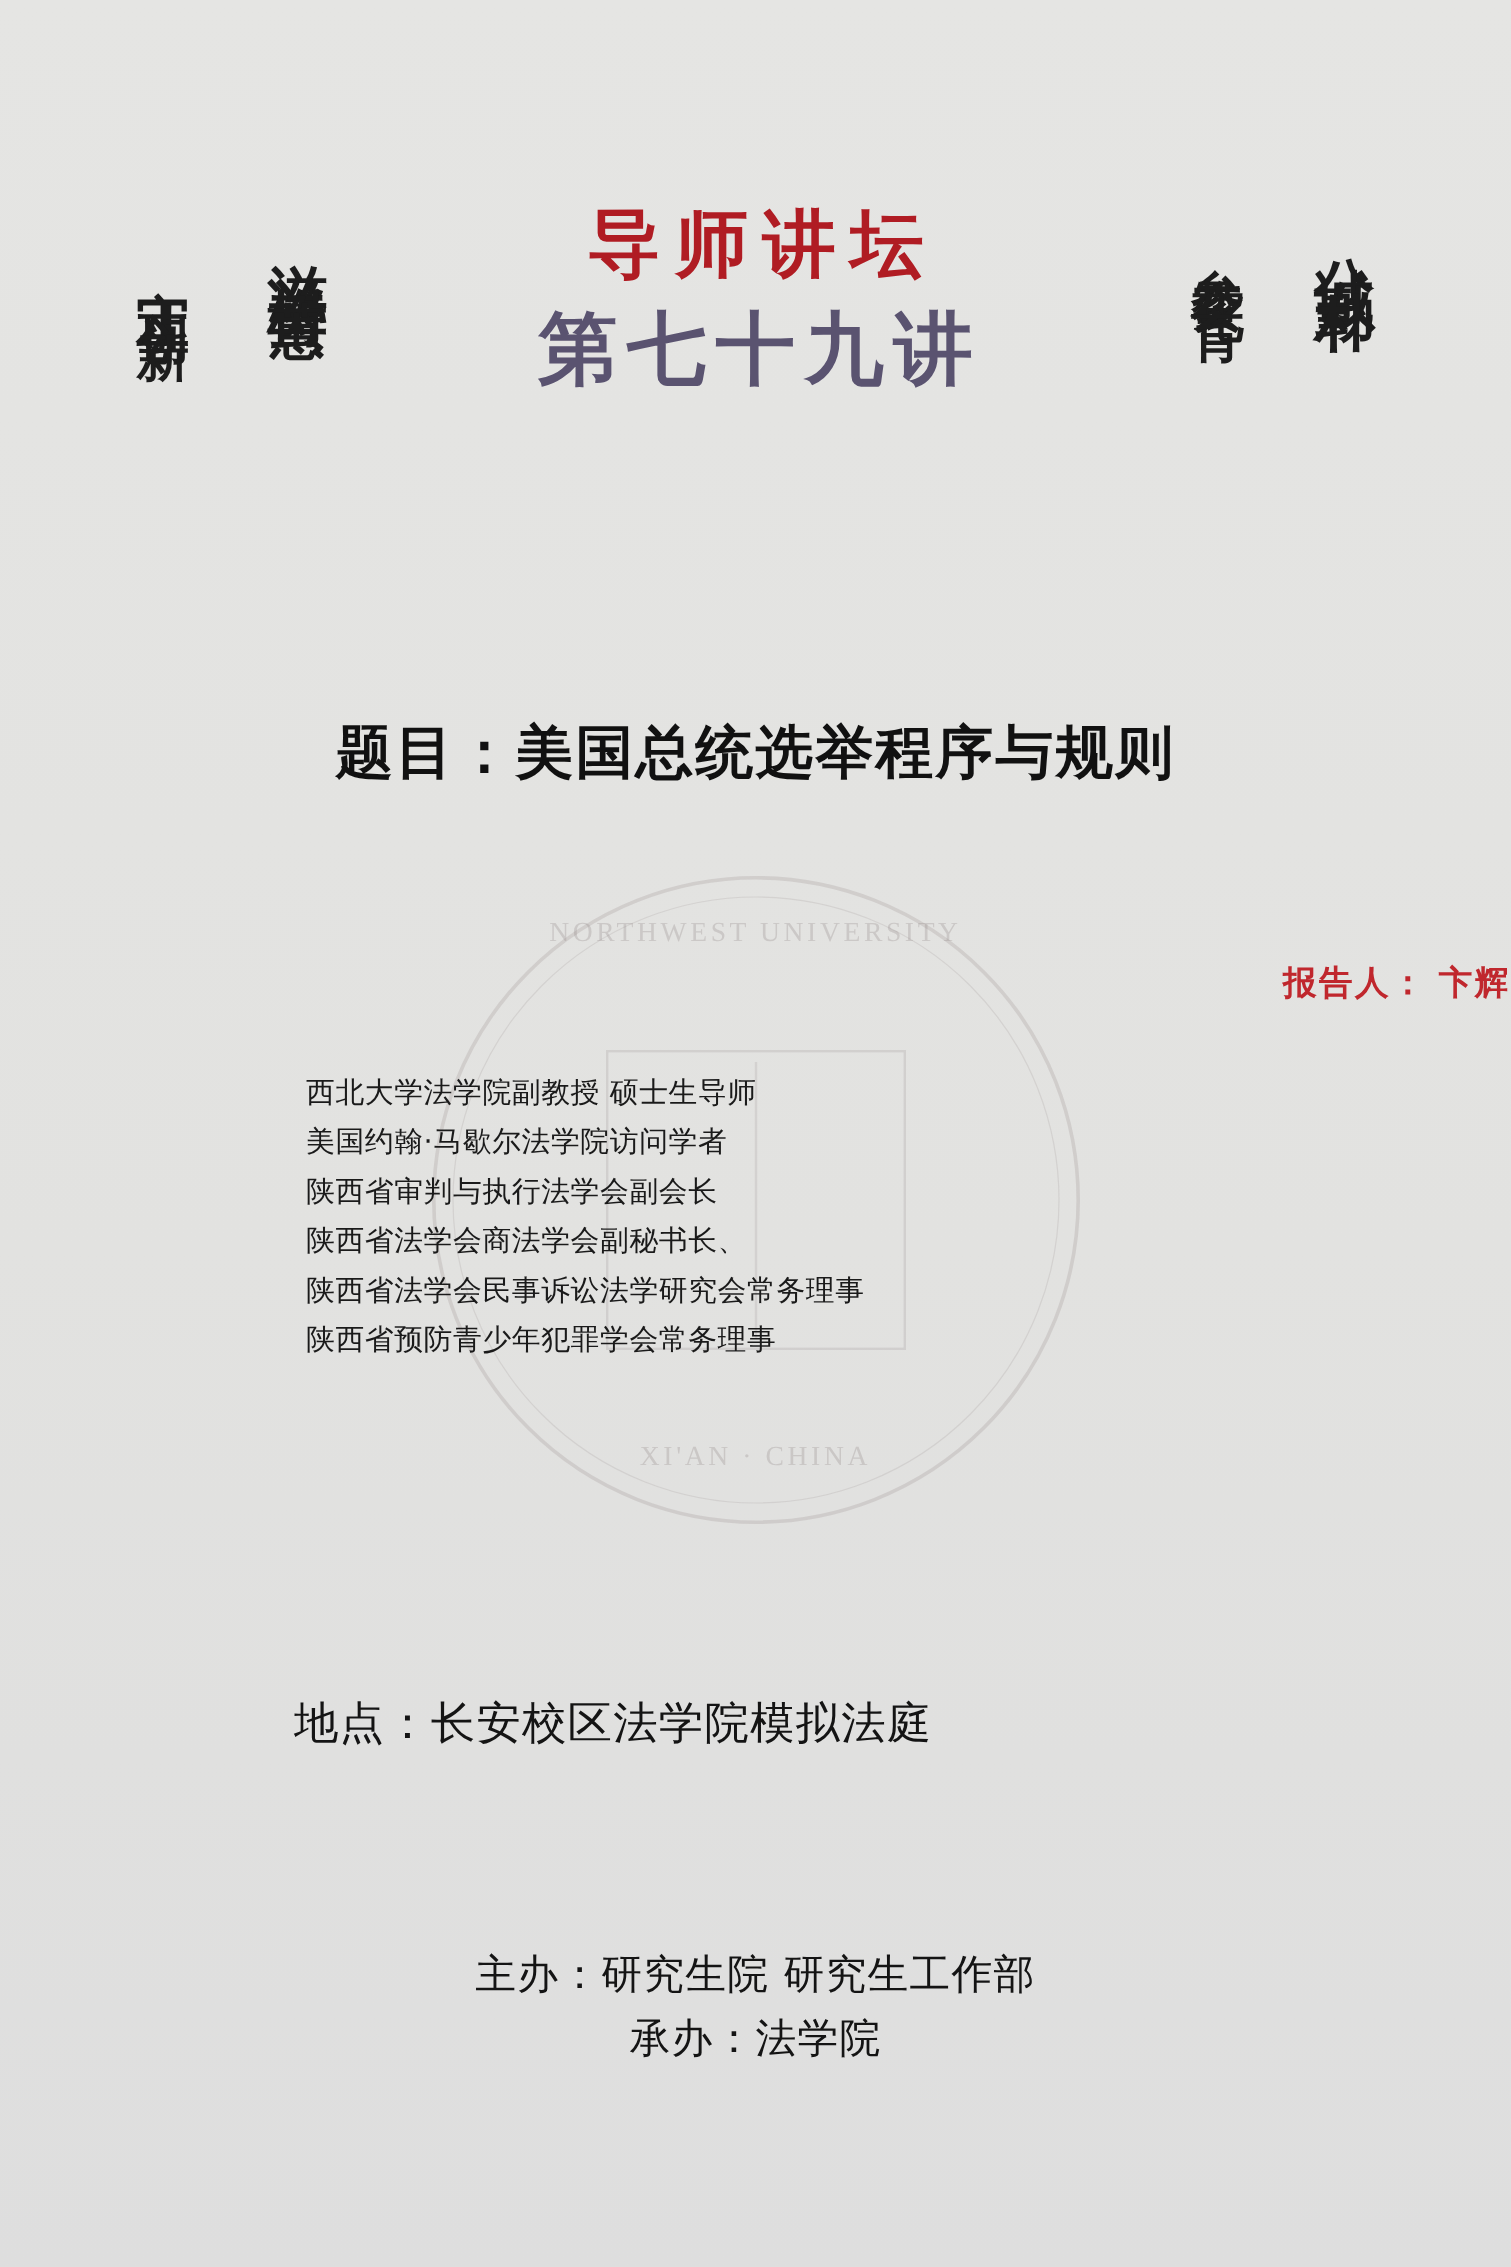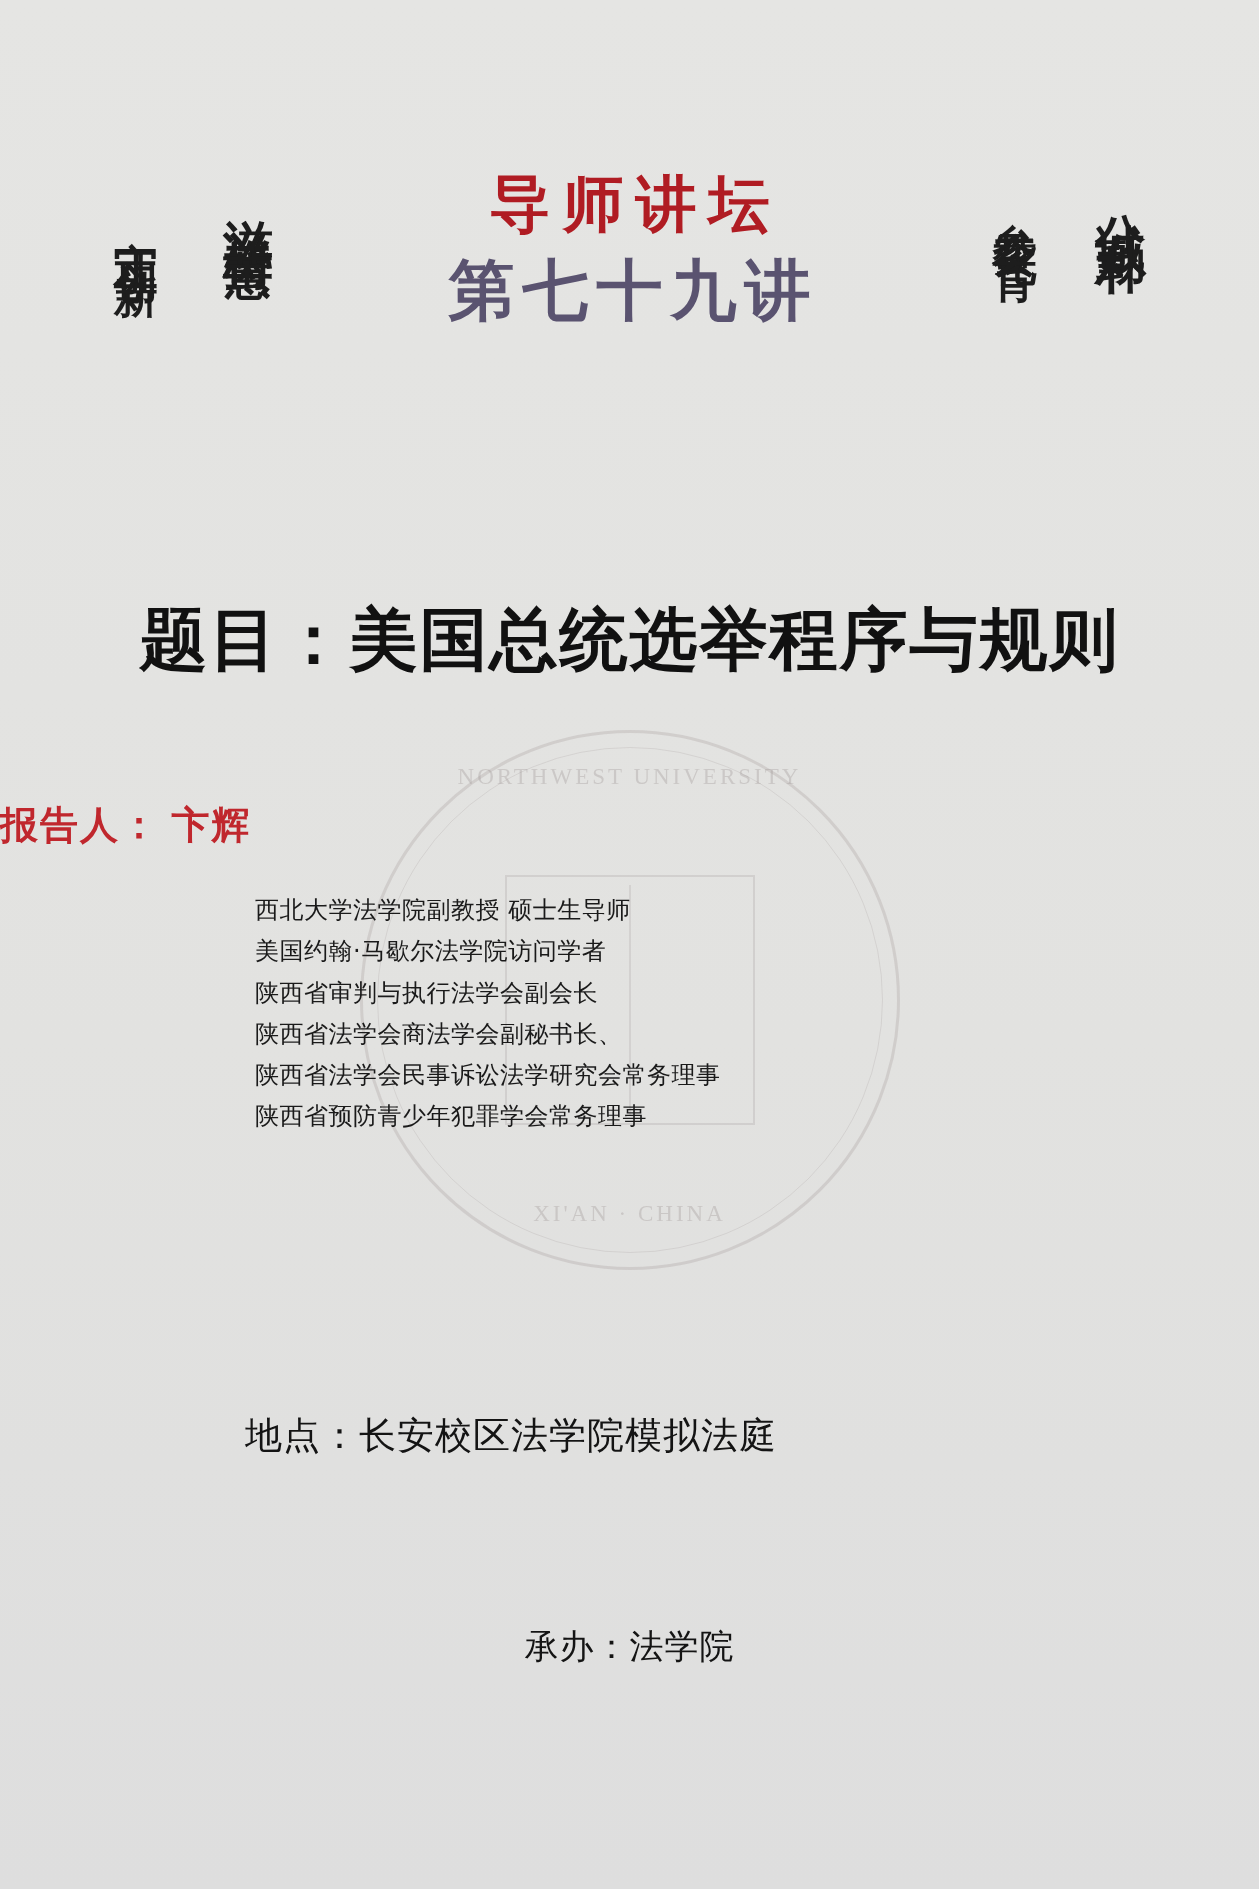--- a/index.html
+++ b/index.html
@@ -133,7 +133,7 @@
     text-align: center;
     font-family: "DejaVu Sans", "Liberation Sans", sans-serif;
     font-weight: 700;
-    font-size: 68px;
+    font-size: 48px;
     color: #111;
     letter-spacing: 2px;
     white-space: nowrap;

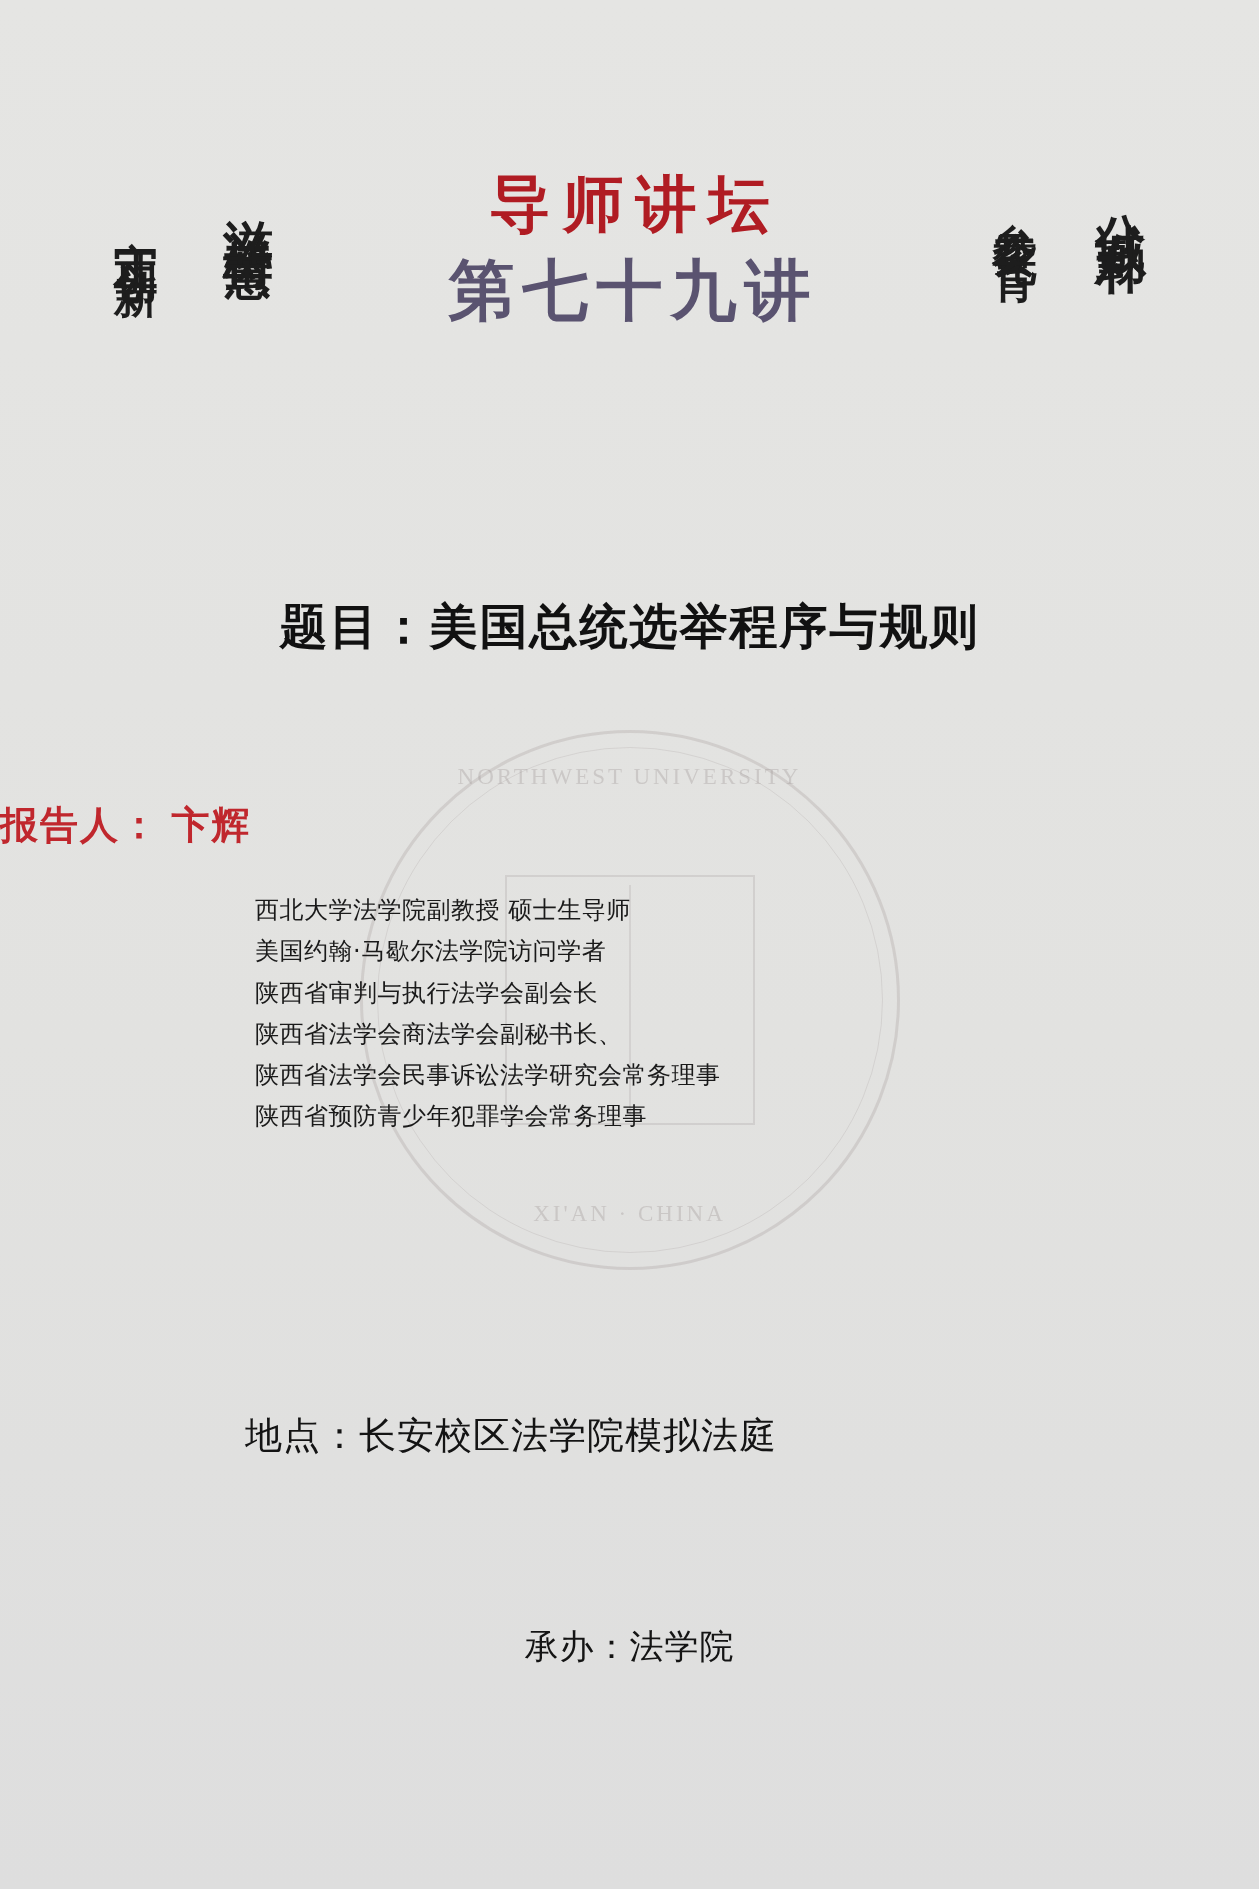--- a/index.html
+++ b/index.html
@@ -143,10 +143,10 @@
     position: absolute;
     left: 0; right: 0;
     top: 800px;
-    text-align: left;
-    font-family: Liberation Serif, serif;
-    font-weight: 700;
-    font-size: 38px;
+    text-align: right;
+    font-family: Liberation Sans, sans-serif;
+    font-weight: 700;
+    font-size: 28px;
     color: #c0272d;
     letter-spacing: 2px;
   }

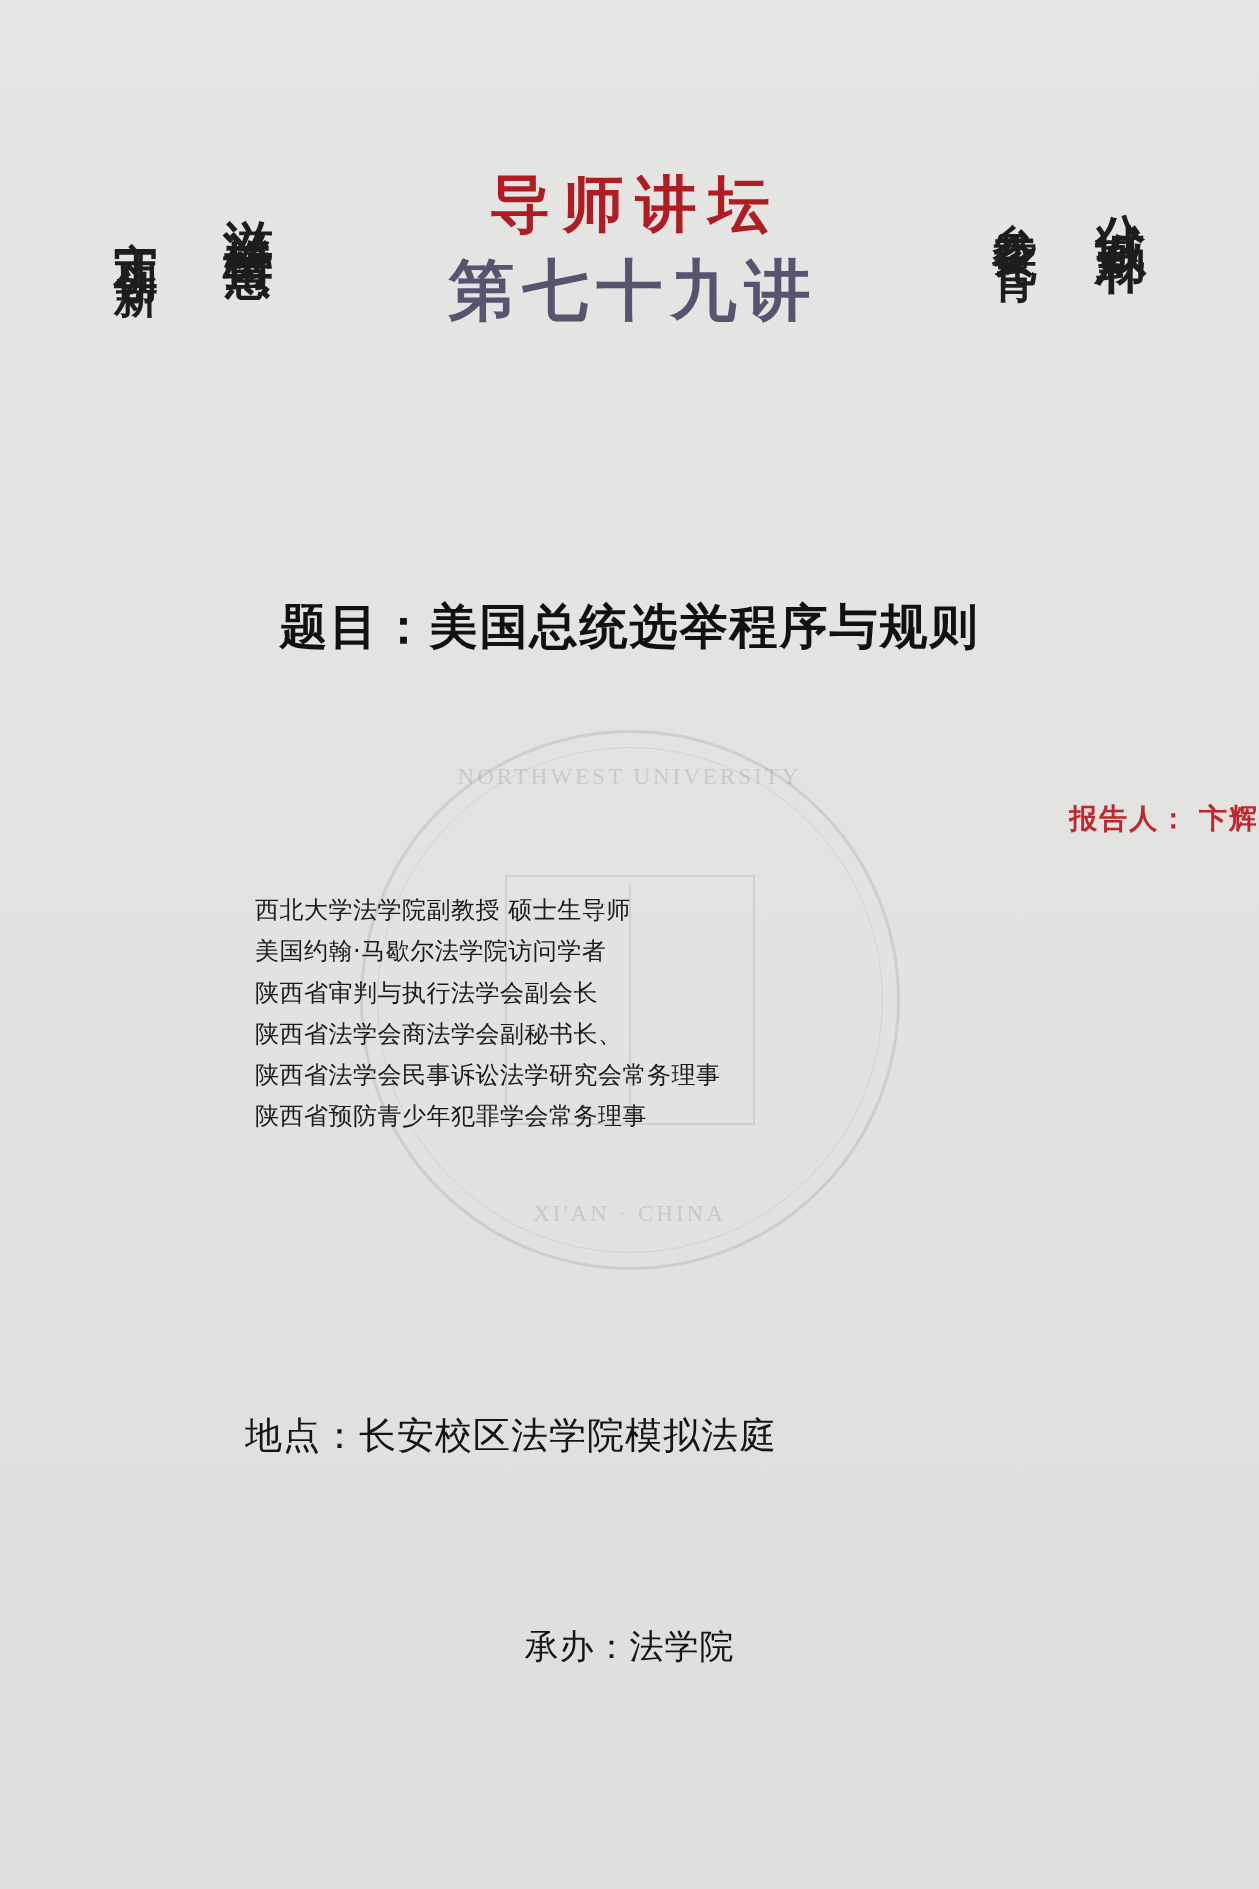--- a/index.html
+++ b/index.html
@@ -235,6 +235,7 @@
   </div>
 
   <div class="org">
+    <div class="org-line">主办：研究生院  研究生工作部</div>
     <div class="org-line">承办：法学院</div>
   </div>
 

